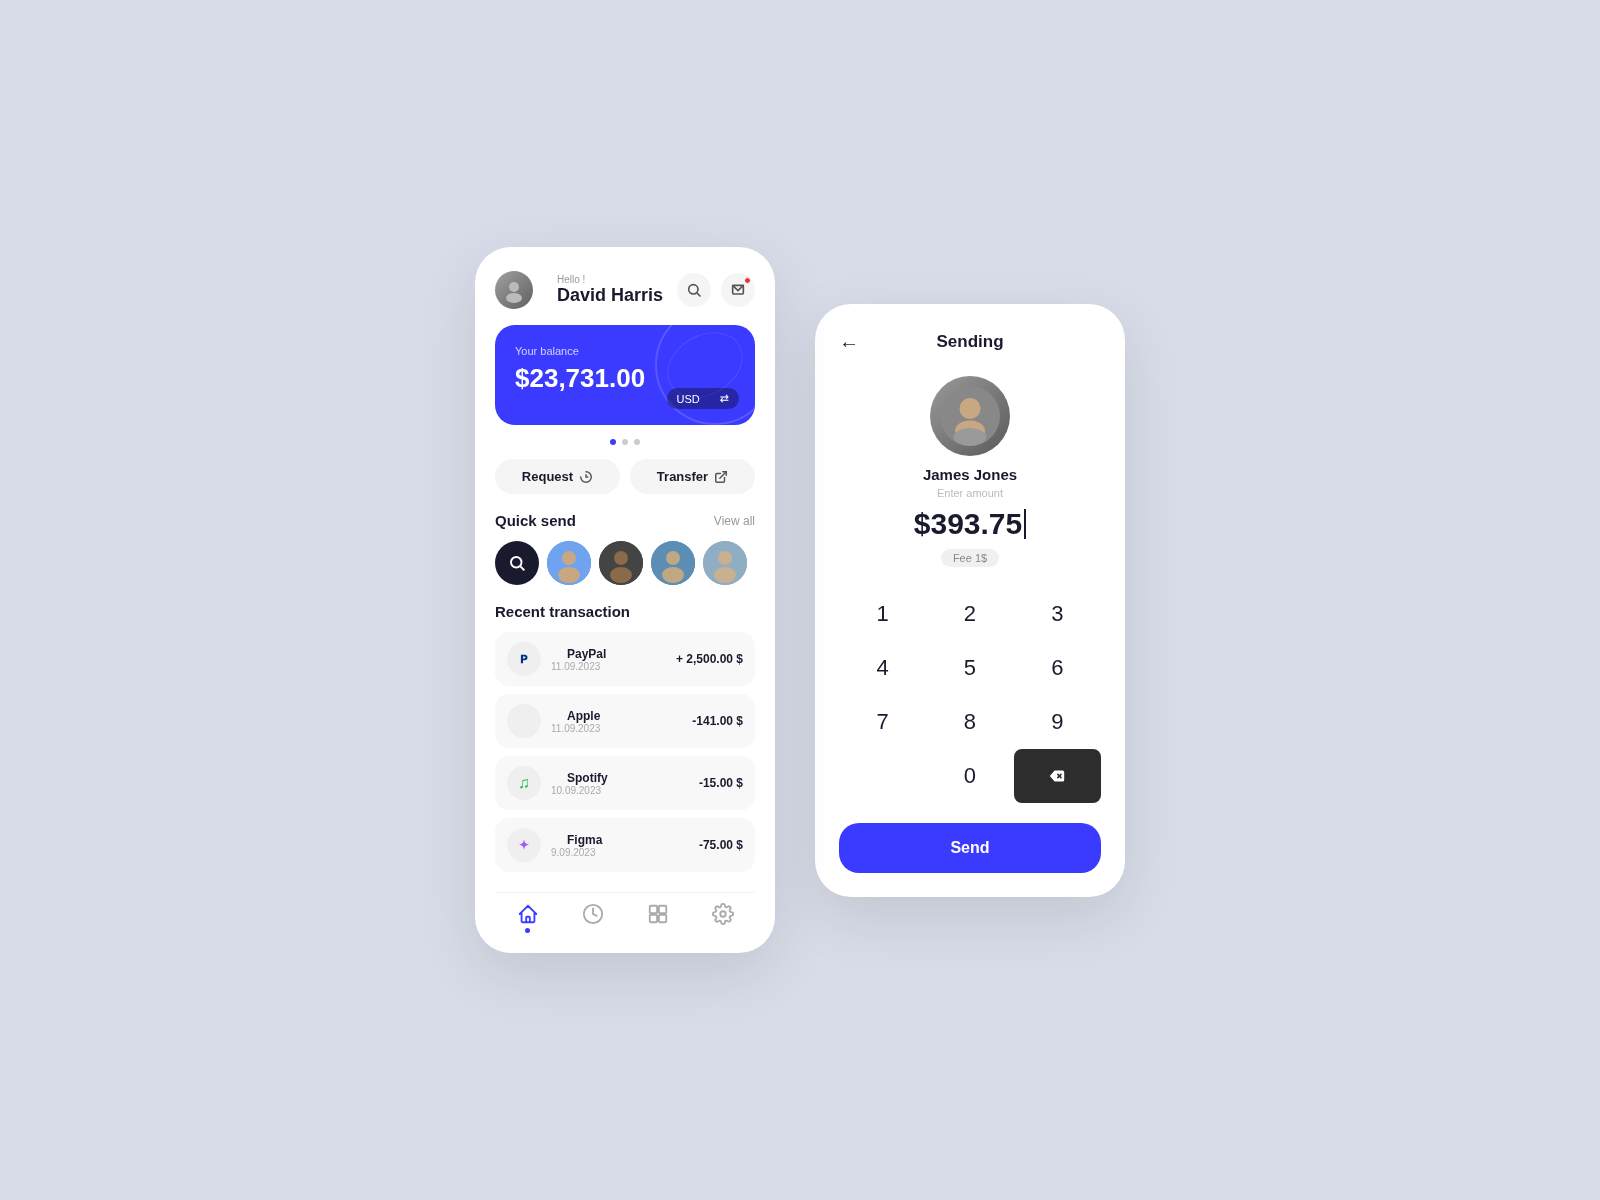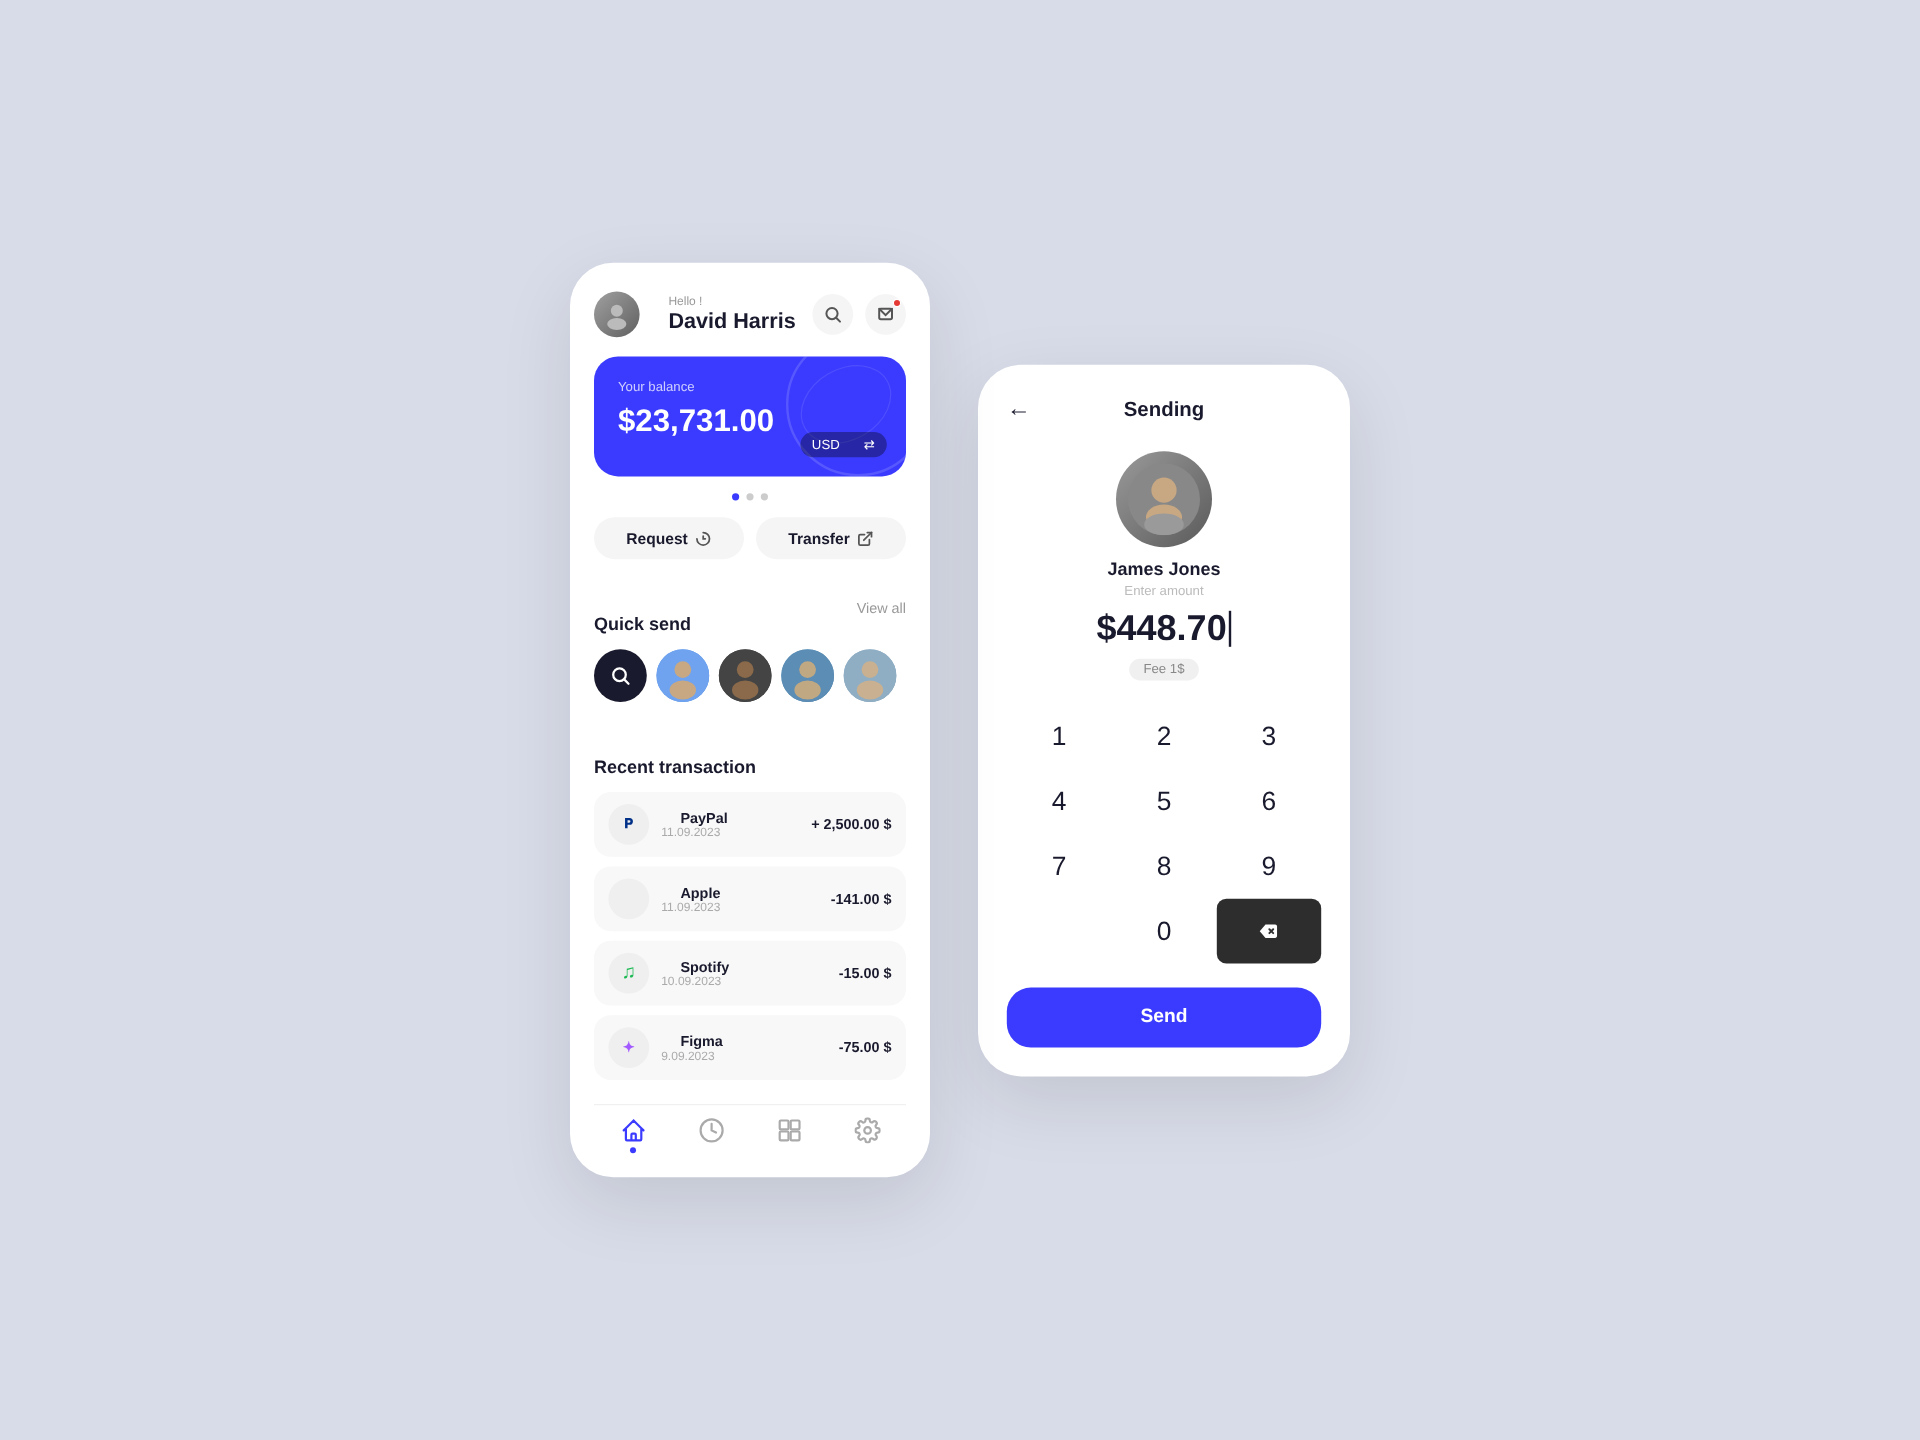--- a/index.html
+++ b/index.html
@@ -193,7 +193,6 @@
       font-size: 15px;
       font-weight: 700;
       color: #1a1a2e;
-      margin-top: 28px;
     }
     .view-all {
       font-size: 12px;

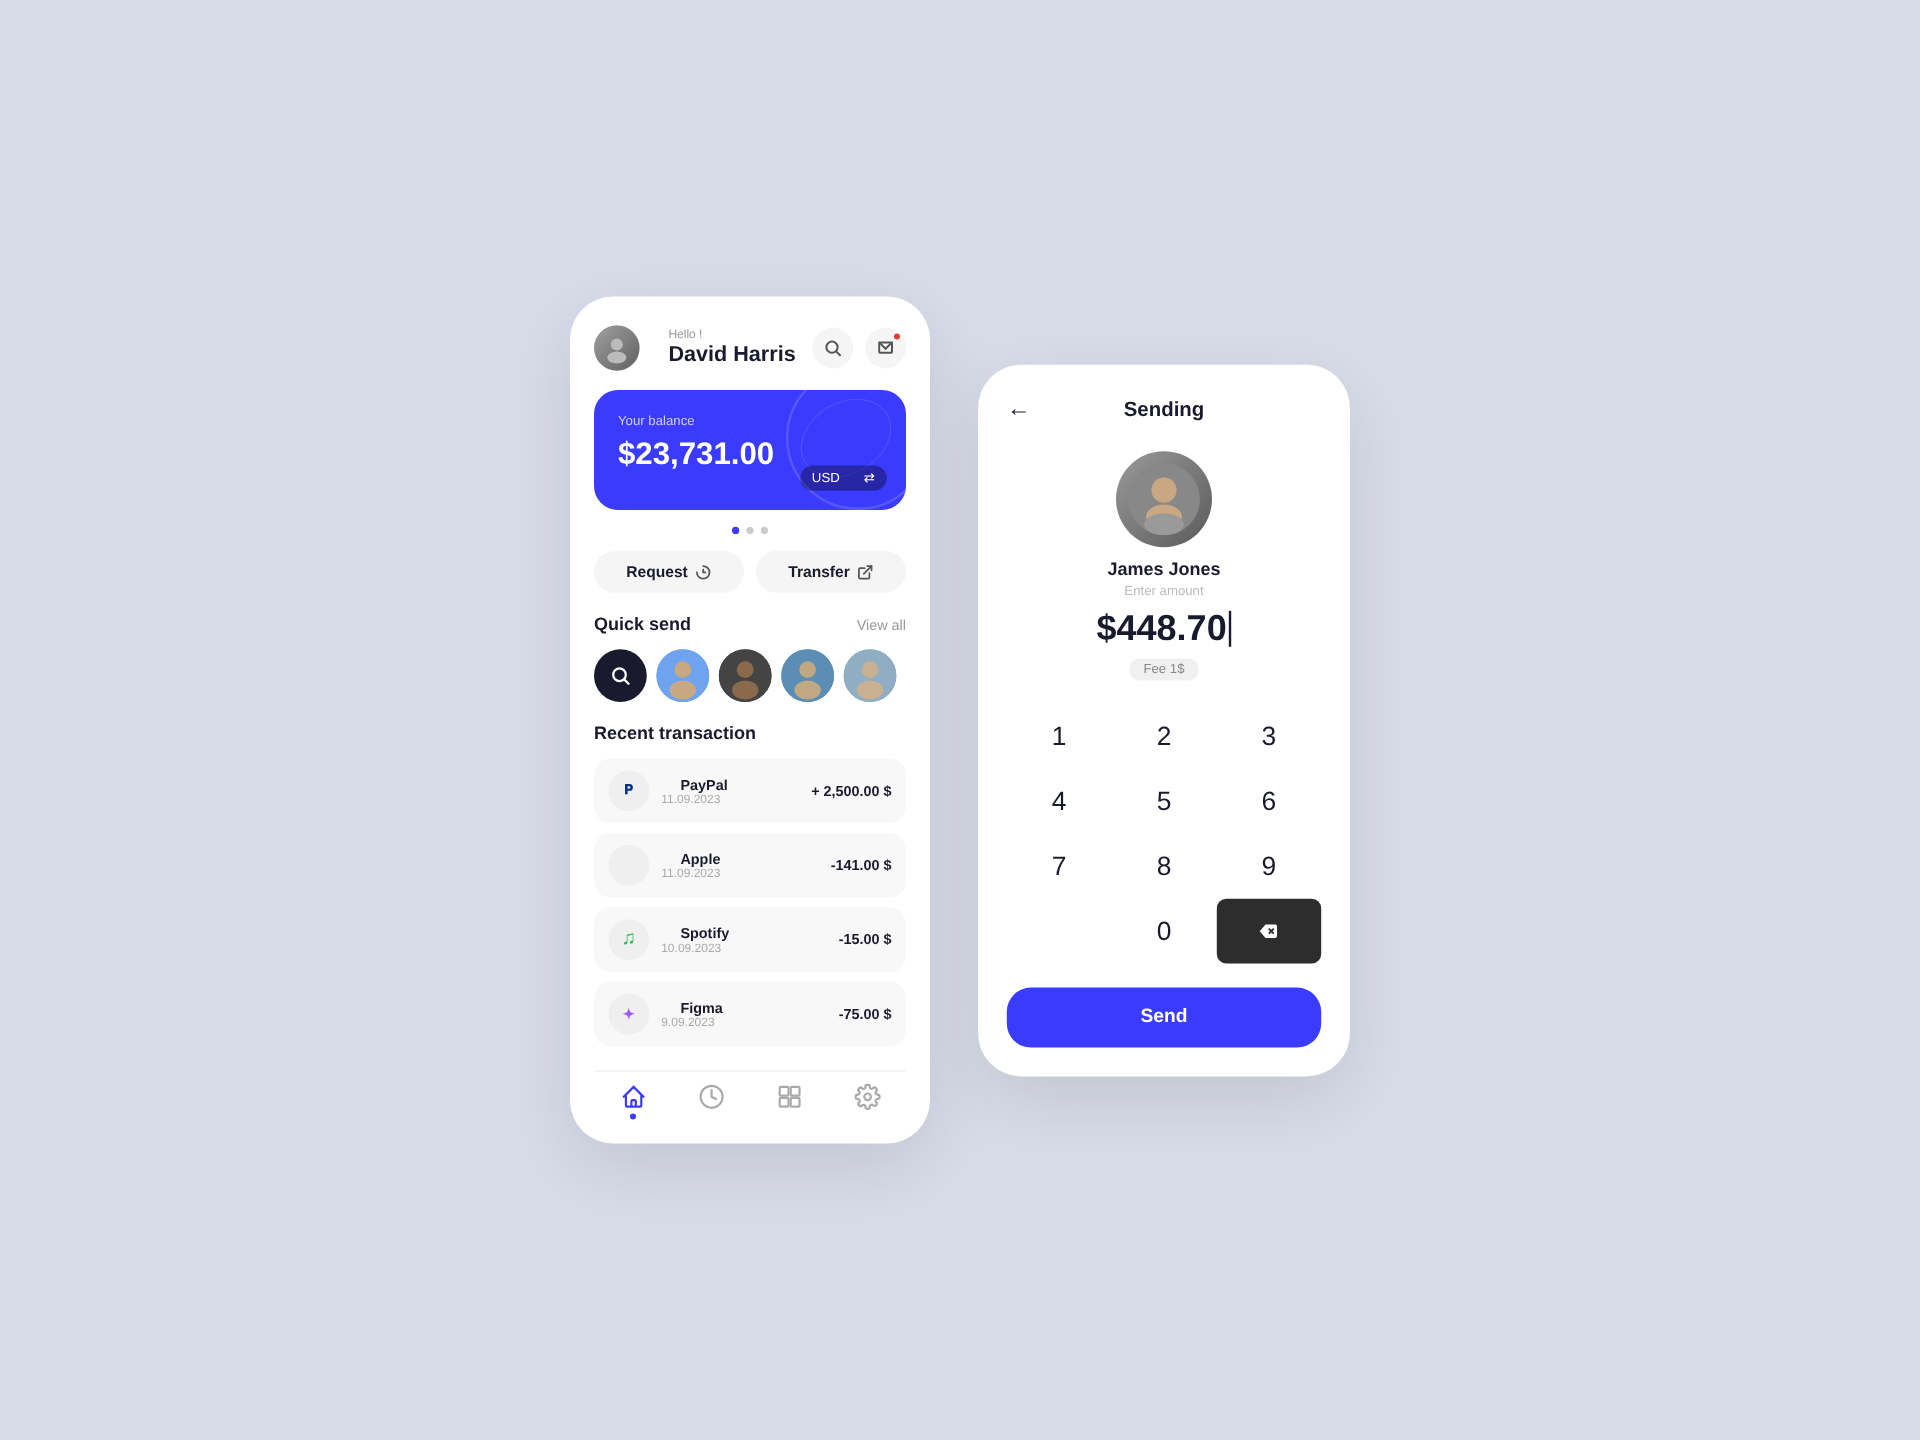--- a/index.html
+++ b/index.html
@@ -633,7 +633,7 @@
       <div class="recipient-name">James Jones</div>
       <div class="enter-amount-label">Enter amount</div>
       <div class="amount-display">
-        <span>$448.70</span>
+        <span>$393.75</span>
         <span class="cursor-bar"></span>
       </div>
       <div class="fee-badge">Fee 1$</div>

